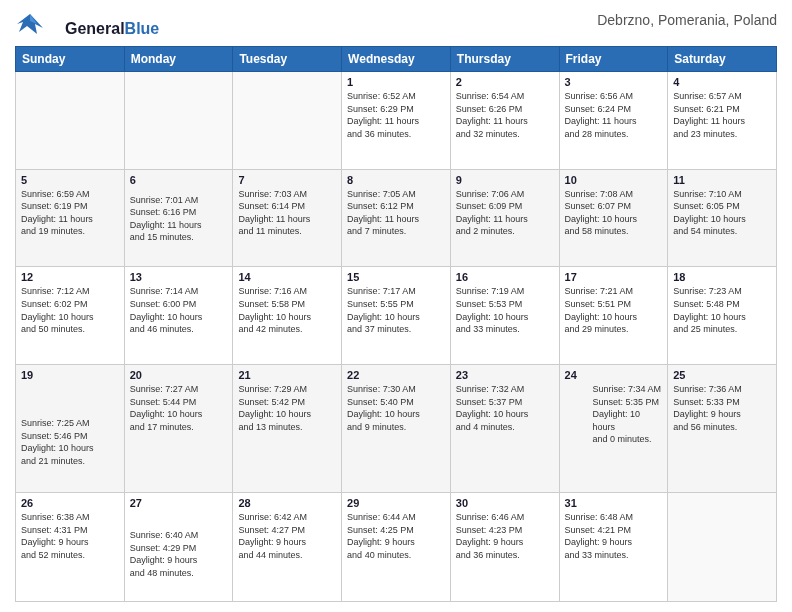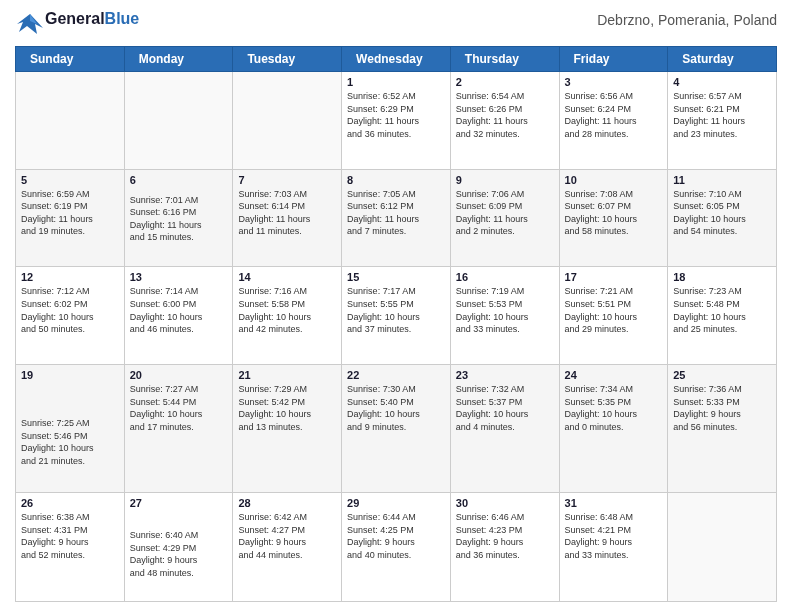--- a/index.html
+++ b/index.html
@@ -25,8 +25,8 @@
     }
     .logo {
       display: flex;
-      align-items: flex-start;
-      gap: 0;
+      align-items: flex-end;
+      gap: 20px;
     }
     .logo-bird {
       width: 30px;

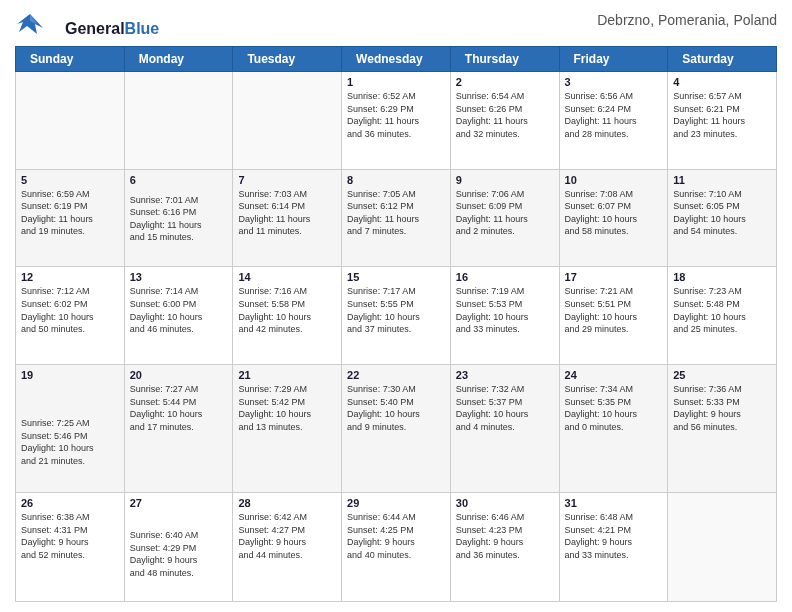--- a/index.html
+++ b/index.html
@@ -57,7 +57,7 @@
       background-color: #2a6db5;
       color: #fff;
       text-align: left;
-      padding: 5px 14px;
+      padding: 5px 6px;
       font-size: 12px;
       font-weight: bold;
       border: 1px solid #1e5a9a;

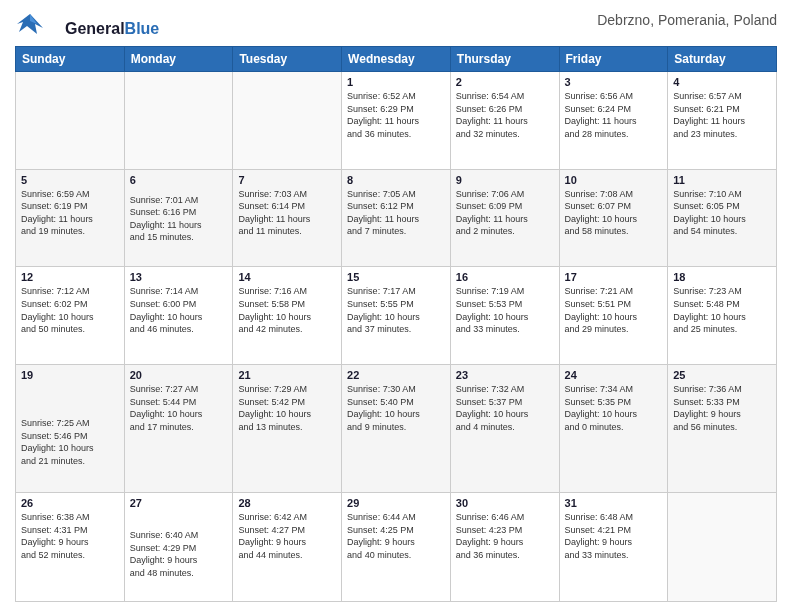--- a/index.html
+++ b/index.html
@@ -300,7 +300,7 @@
           </td>
           <td>
             <span class="day-number">24</span>
-            <div class="day-info" style="white-space: pre-line;">Sunrise: 7:34 AM
+            <div class="day-info" style="white-space: pre-line; margin-left: 28px;">Sunrise: 7:34 AM
 Sunset: 5:35 PM
 Daylight: 10 hours
 and 0 minutes.</div>

